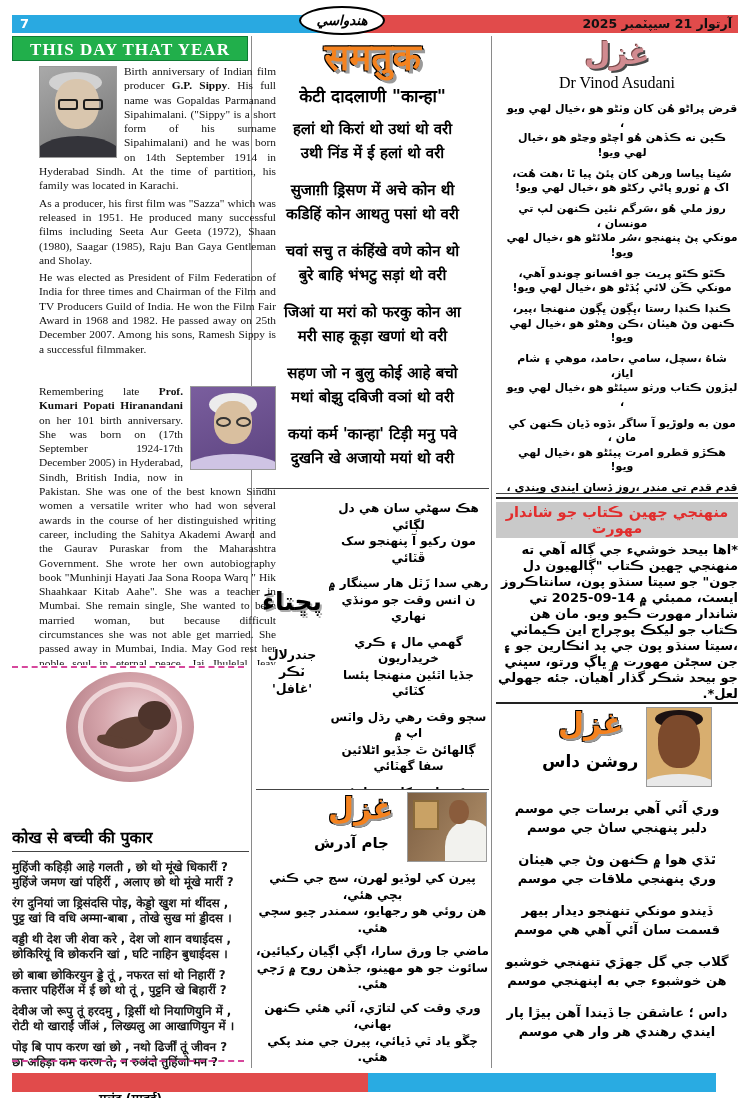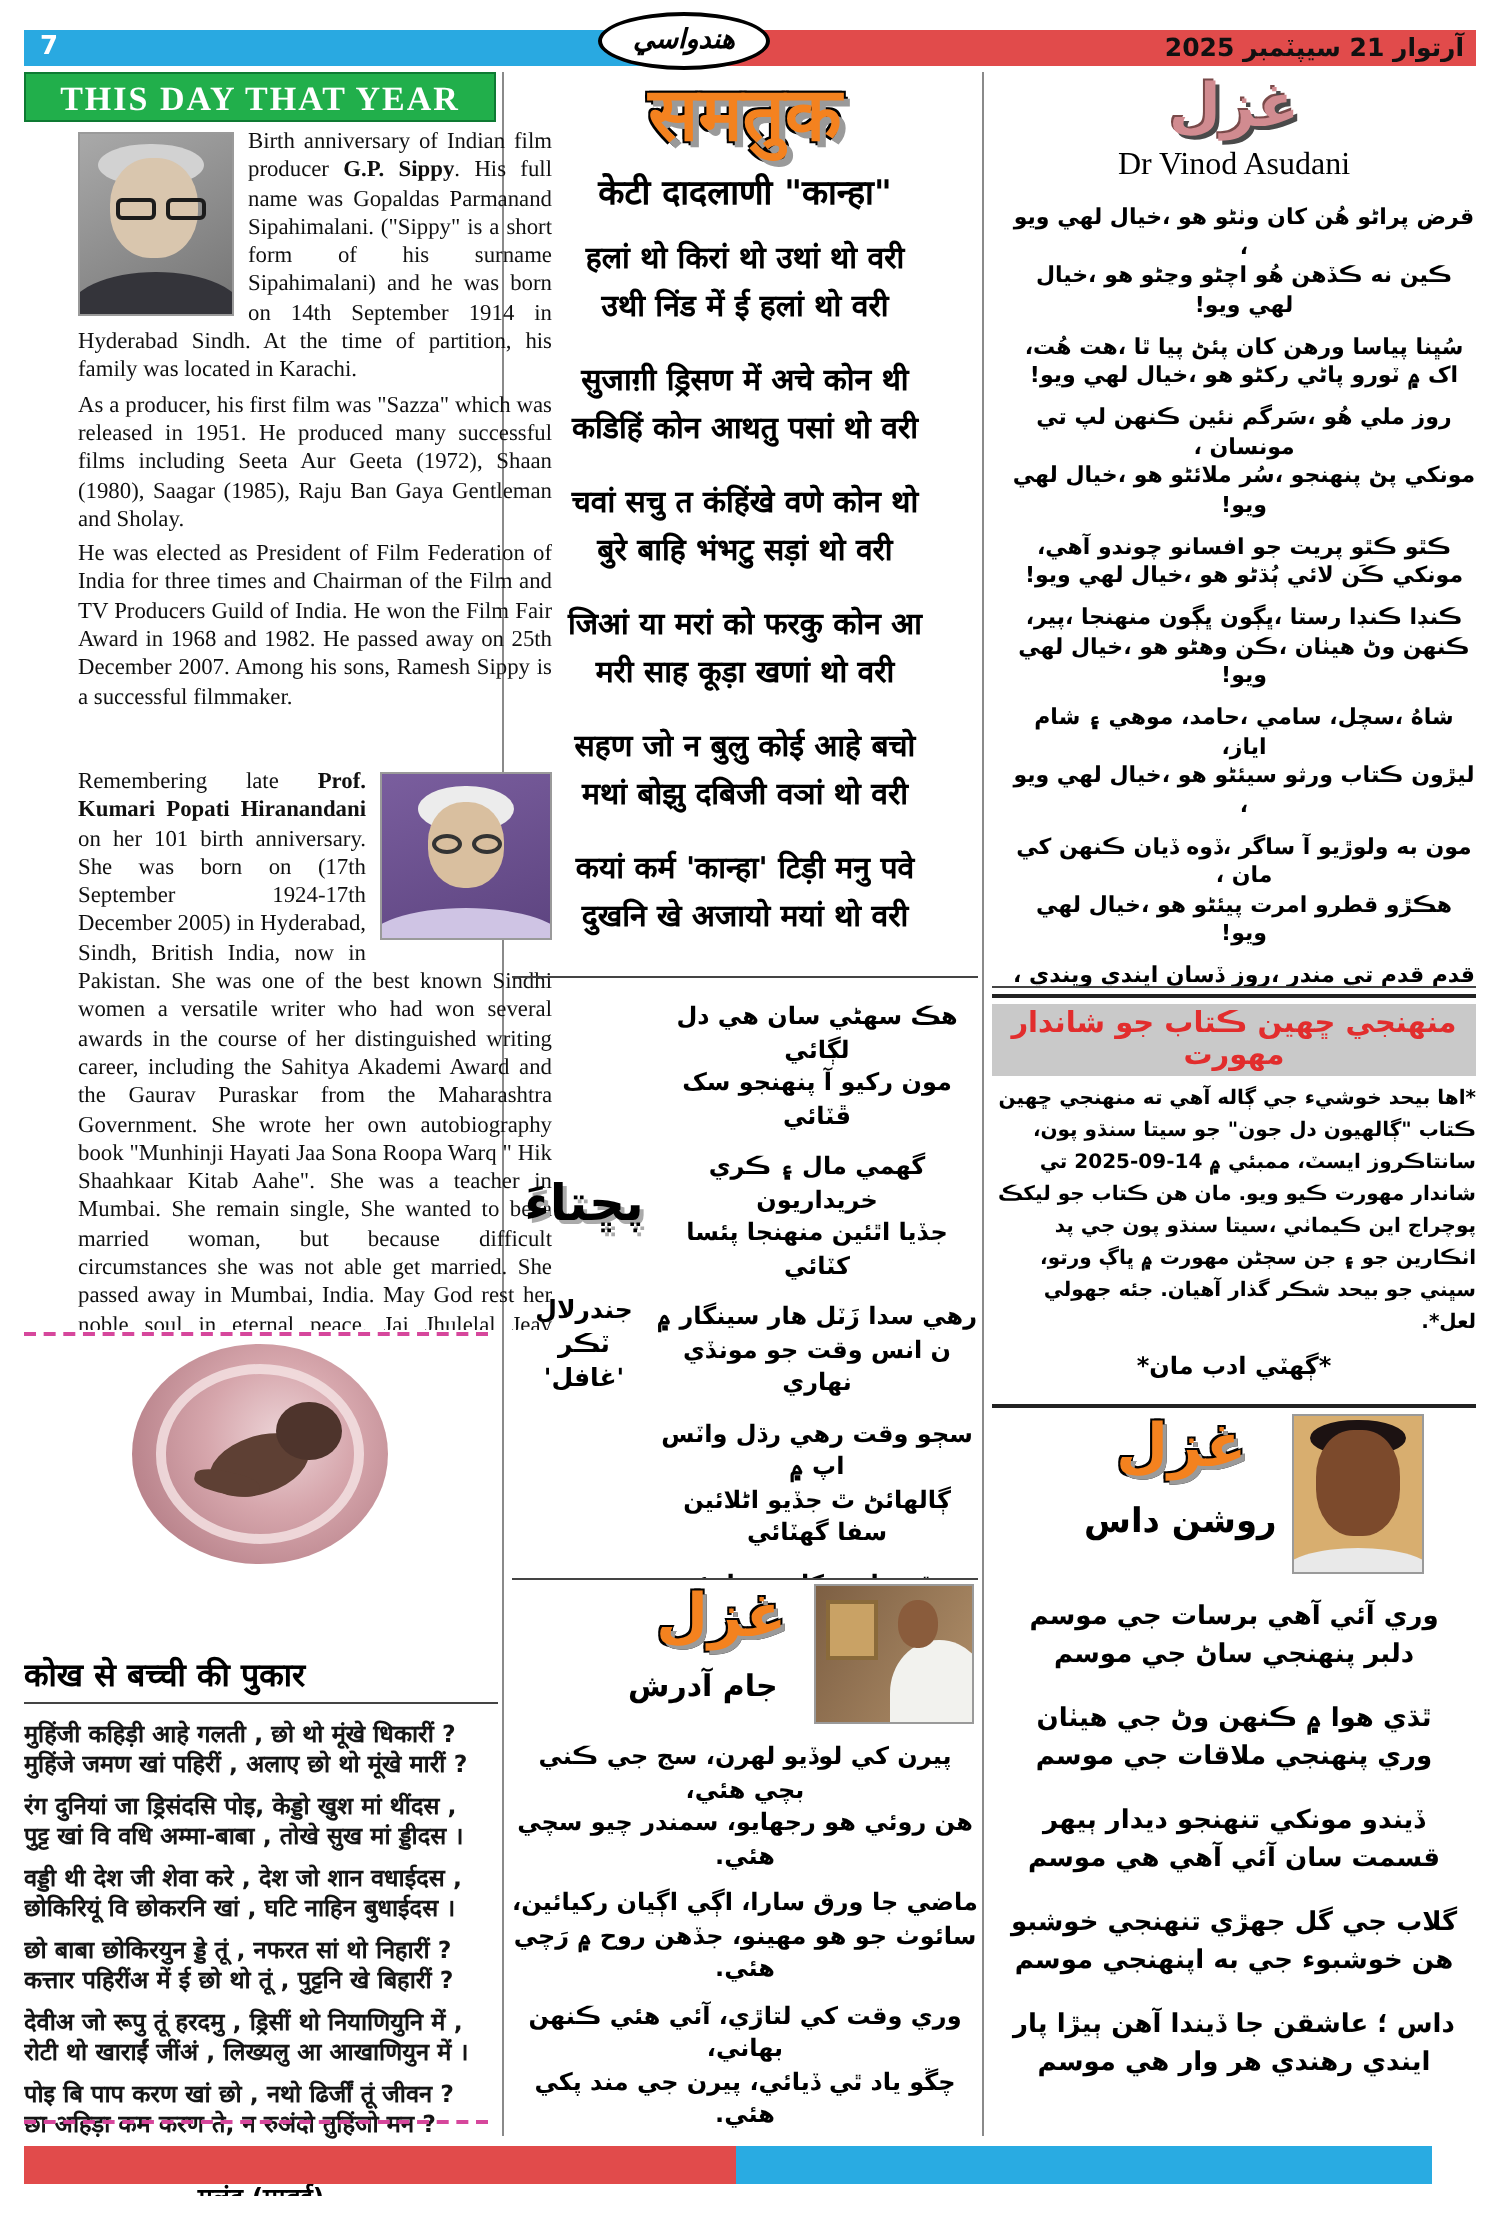--- a/index.html
+++ b/index.html
@@ -119,7 +119,7 @@
   .mahurat { top:497px; height:207px; border-top:2px solid #222; border-bottom:2px solid #222; }
   .m-head { background:#c9c9c9; color:#e22d2d; font-weight:bold; font-size:14.5px;
             text-align:center; direction:rtl; padding:2px 0; margin:3px 0 4px; }
-  .m-body { direction:rtl; text-align:right; font-size:10px; line-height:16px; font-weight:600; }
+  .m-body { direction:rtl; text-align:right; font-size:13px; line-height:16px; font-weight:600; }
   .m-sig1 { text-align:center; font-weight:bold; font-size:12px; margin-top:6px; direction:rtl; }
 
   .rghazal { top:707px; height:360px; }

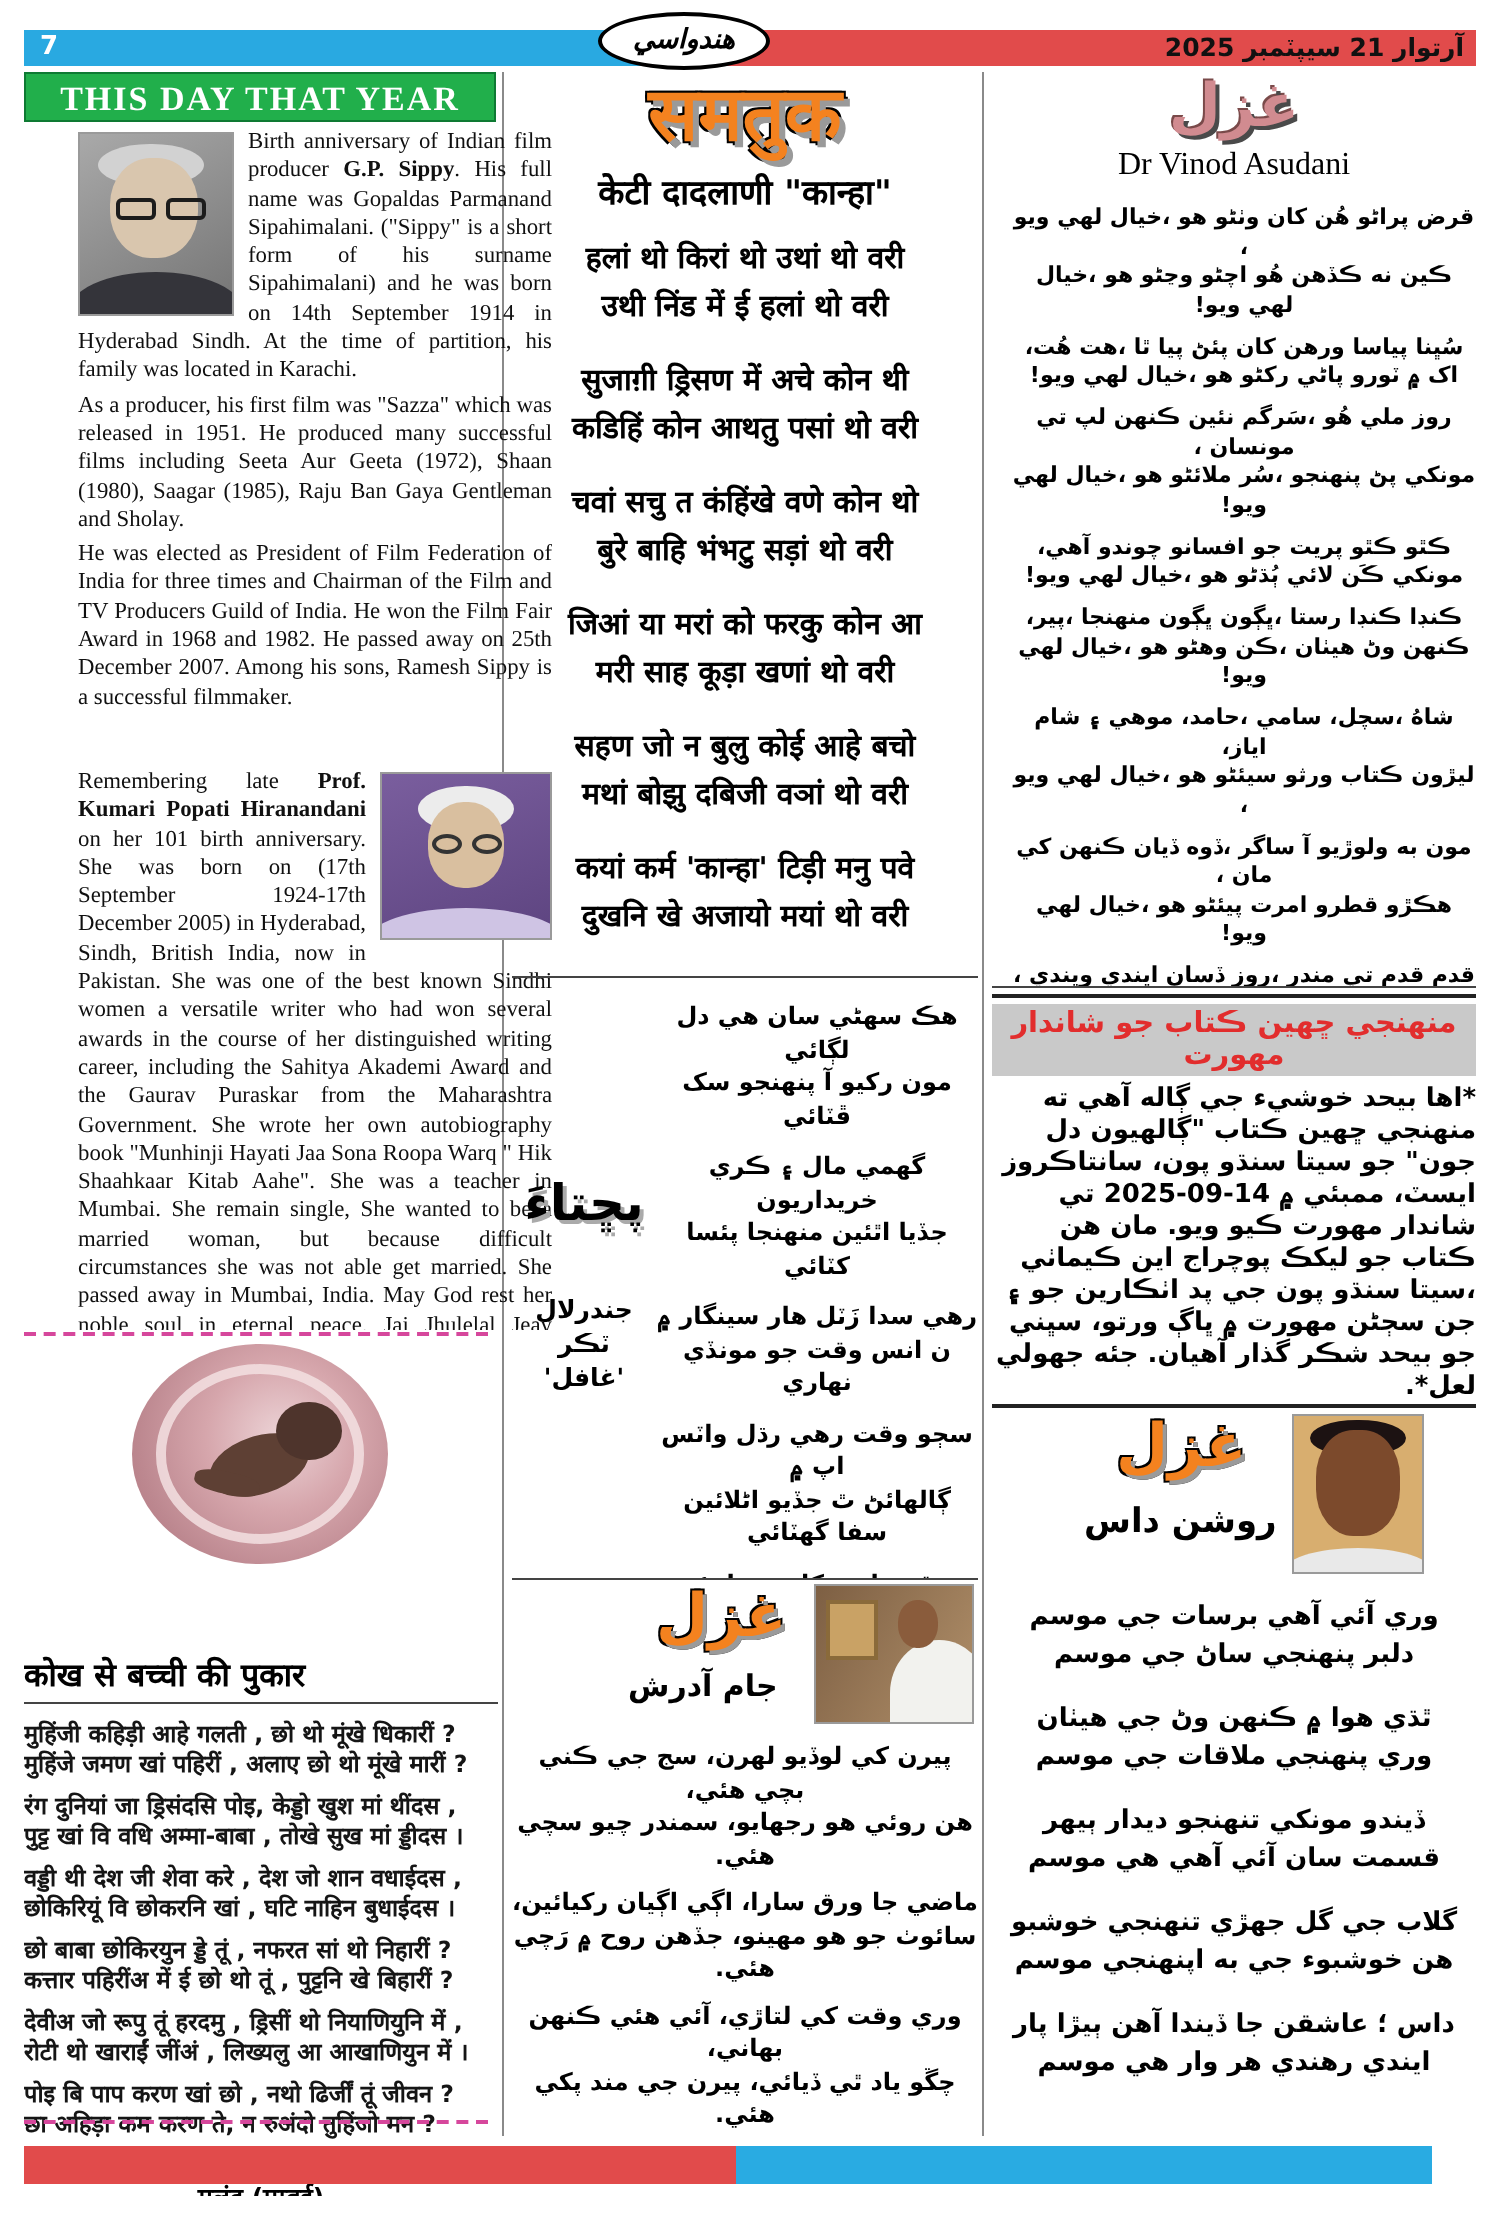--- a/index.html
+++ b/index.html
@@ -237,10 +237,10 @@
     <div class="p-verses">
       <div class="verse">هڪ سهڻي سان هي دل لڳائي
 مون رکيو آ پنهنجو سک ڦٽائي</div>
+      <div class="verse">رهي سدا زَٽل هار سينگار ۾
+ن انس وقت جو مونڏي نهاري</div>
       <div class="verse">گهمي مال ۽ ڪري خريداريون
 جڏيا اٿئين منهنجا پئسا کٽائي</div>
-      <div class="verse">رهي سدا زَٽل هار سينگار ۾
-ن انس وقت جو مونڏي نهاري</div>
       <div class="verse">سڄو وقت رهي رڌل واٽس اپ ۾
 ڳالهائڻ ٿ جڏيو اڻلائين سفا گهٽائي</div>
       <div class="verse">روٽي ناهن کان سدا پئي ڪيهائي

